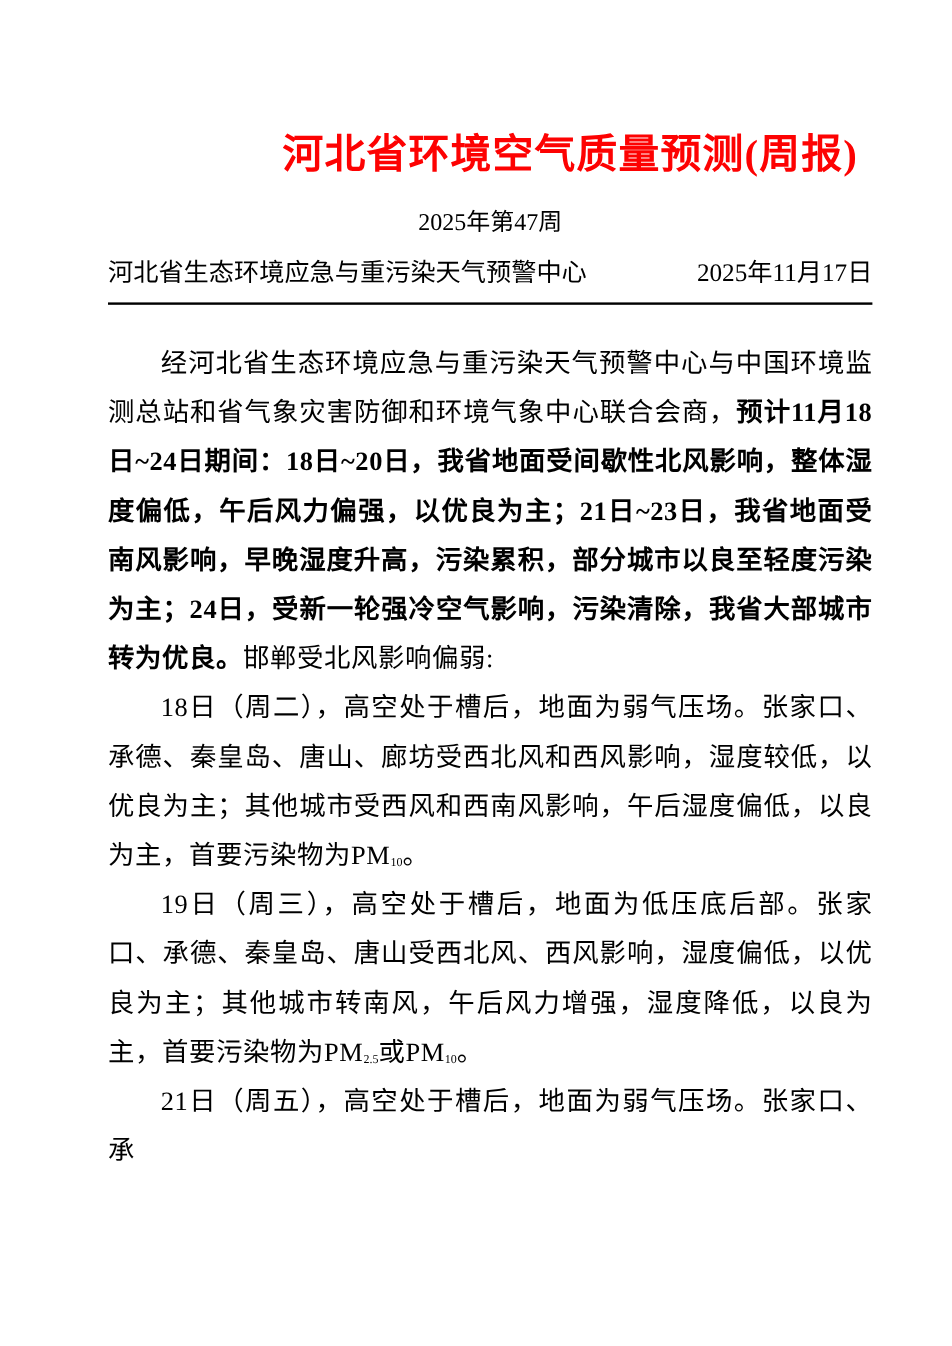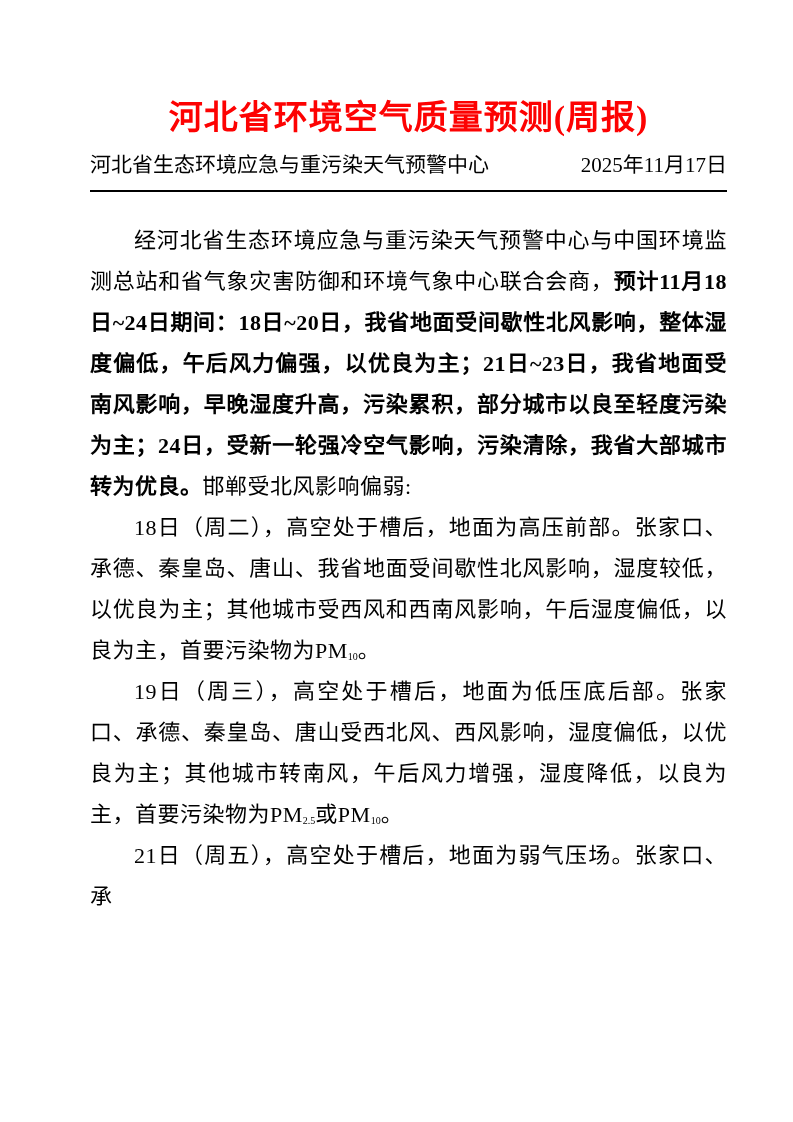--- a/index.html
+++ b/index.html
@@ -20,11 +20,11 @@
     color: #000000;
   }
   .doc-title {
-    margin: 0;
+    margin: 12px;
     font-size: 34px;
     line-height: 1.05;
     font-weight: bold;
-    text-align: center;
+    text-align: right;
     letter-spacing: 1px;
     white-space: nowrap;
   }

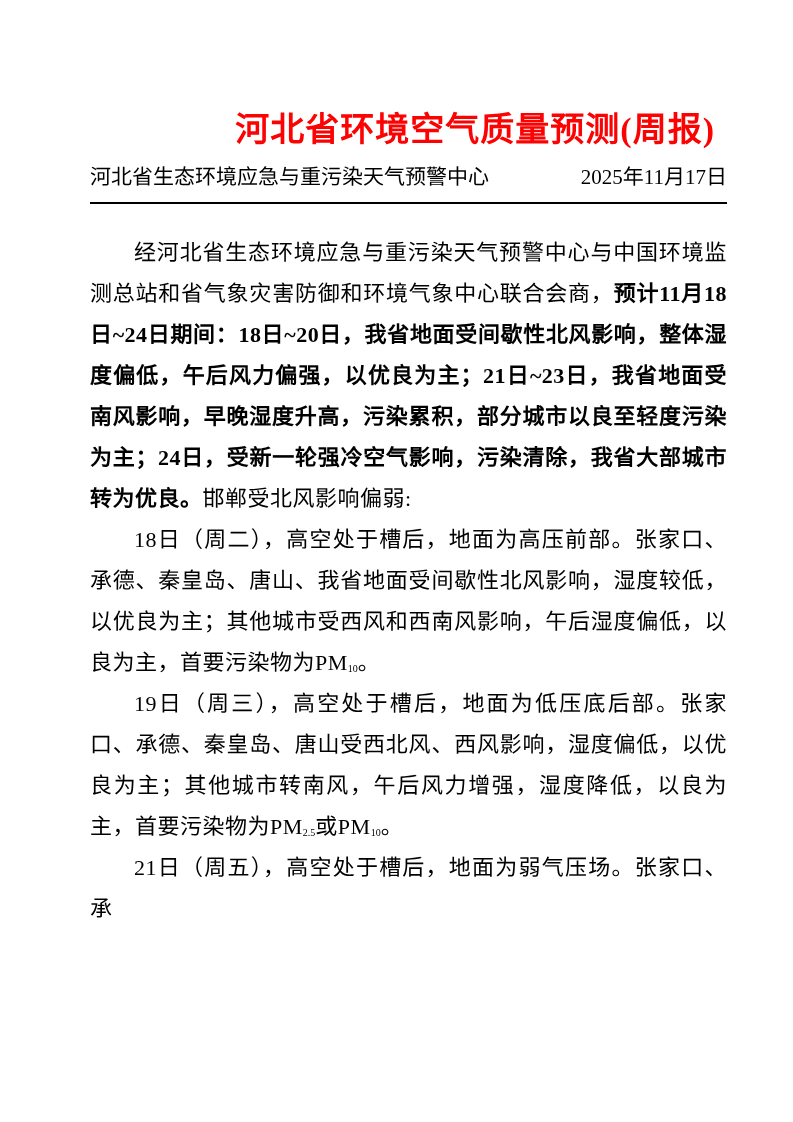--- a/index.html
+++ b/index.html
@@ -75,6 +75,7 @@
 <div class="page" style="color: rgb(0, 0, 0);">
   <header>
     <h1 class="doc-title" style="color: rgb(253, 2, 2);">河北省环境空气质量预测(周报)</h1>
+    <div class="week-line">2025年第47周</div>
     <div class="byline">
       <span>河北省生态环境应急与重污染天气预警中心</span>
       <span>2025年11月17日</span>

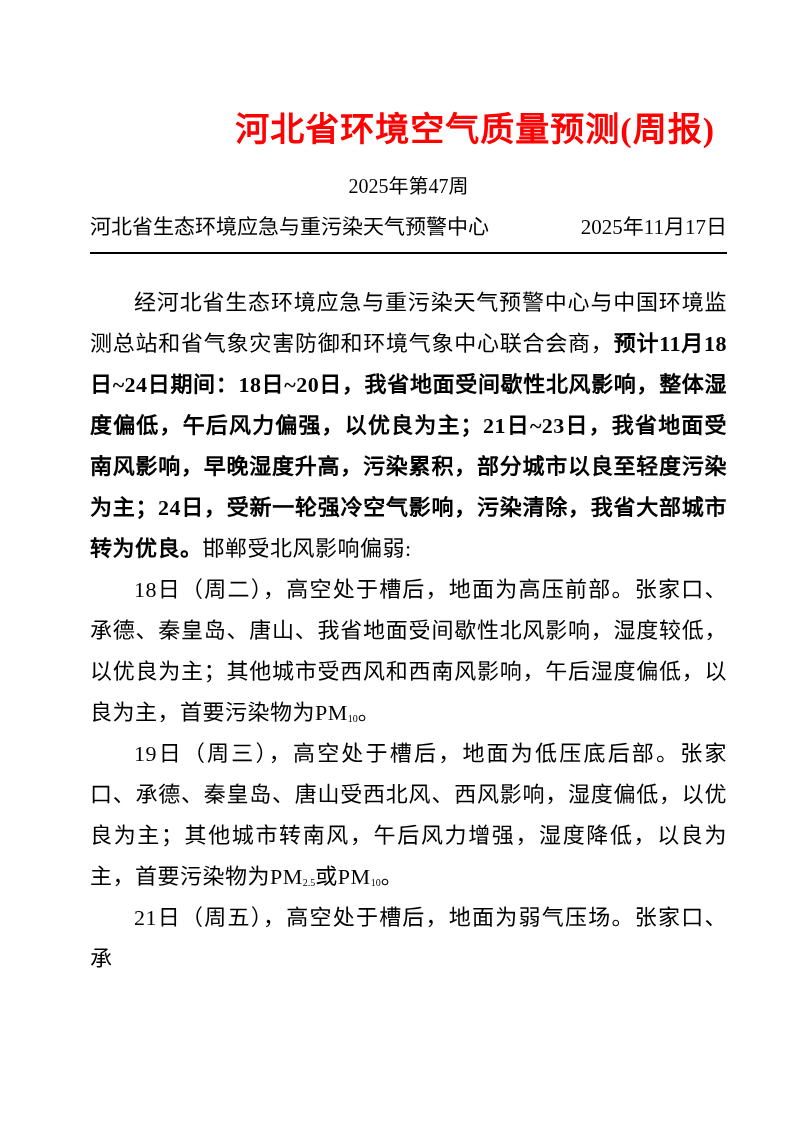--- a/index.html
+++ b/index.html
@@ -85,7 +85,7 @@
 
   <main class="doc-body" id="doc-body">
       <p><span>经河北省生态环境应急与重污染天气预警中心与中国环境监测总站和省气象灾害防御和环境气象中心联合会商，</span><span class="b">预计11月18日~24日期间：18日~20日，我省地面受间歇性北风影响，整体湿度偏低，午后风力偏强，以优良为主；21日~23日，我省地面受南风影响，早晚湿度升高，污染累积，部分城市以良至轻度污染为主；24日，受新一轮强冷空气影响，污染清除，我省大部城市转为优良。</span><span>邯郸受北风影响偏弱:</span></p>
-      <p><span>18日（周二），高空处于槽后，地面为高压前部。张家口、承德、秦皇岛、唐山、我省地面受间歇性北风影响，湿度较低，以优良为主；其他城市受西风和西南风影响，午后湿度偏低，以良为主，首要污染物为PM</span><sub>10</sub><span>。</span></p>
+      <p><span>18日（周二），高空处于槽后，地面为弱气压场。张家口、承德、秦皇岛、唐山、廊坊受西北风和西风影响，湿度较低，以优良为主；其他城市受西风和西南风影响，午后湿度偏低，以良为主，首要污染物为PM</span><sub>10</sub><span>。</span></p>
       <p><span>19日（周三），高空处于槽后，地面为低压底后部。张家口、承德、秦皇岛、唐山受西北风、西风影响，湿度偏低，以优良为主；其他城市转南风，午后风力增强，湿度降低，以良为主，首要污染物为PM</span><sub>2.5</sub><span>或PM</span><sub>10</sub><span>。</span></p>
       <p><span>21日（周五），高空处于槽后，地面为弱气压场。张家口、承</span></p>
     </main>

